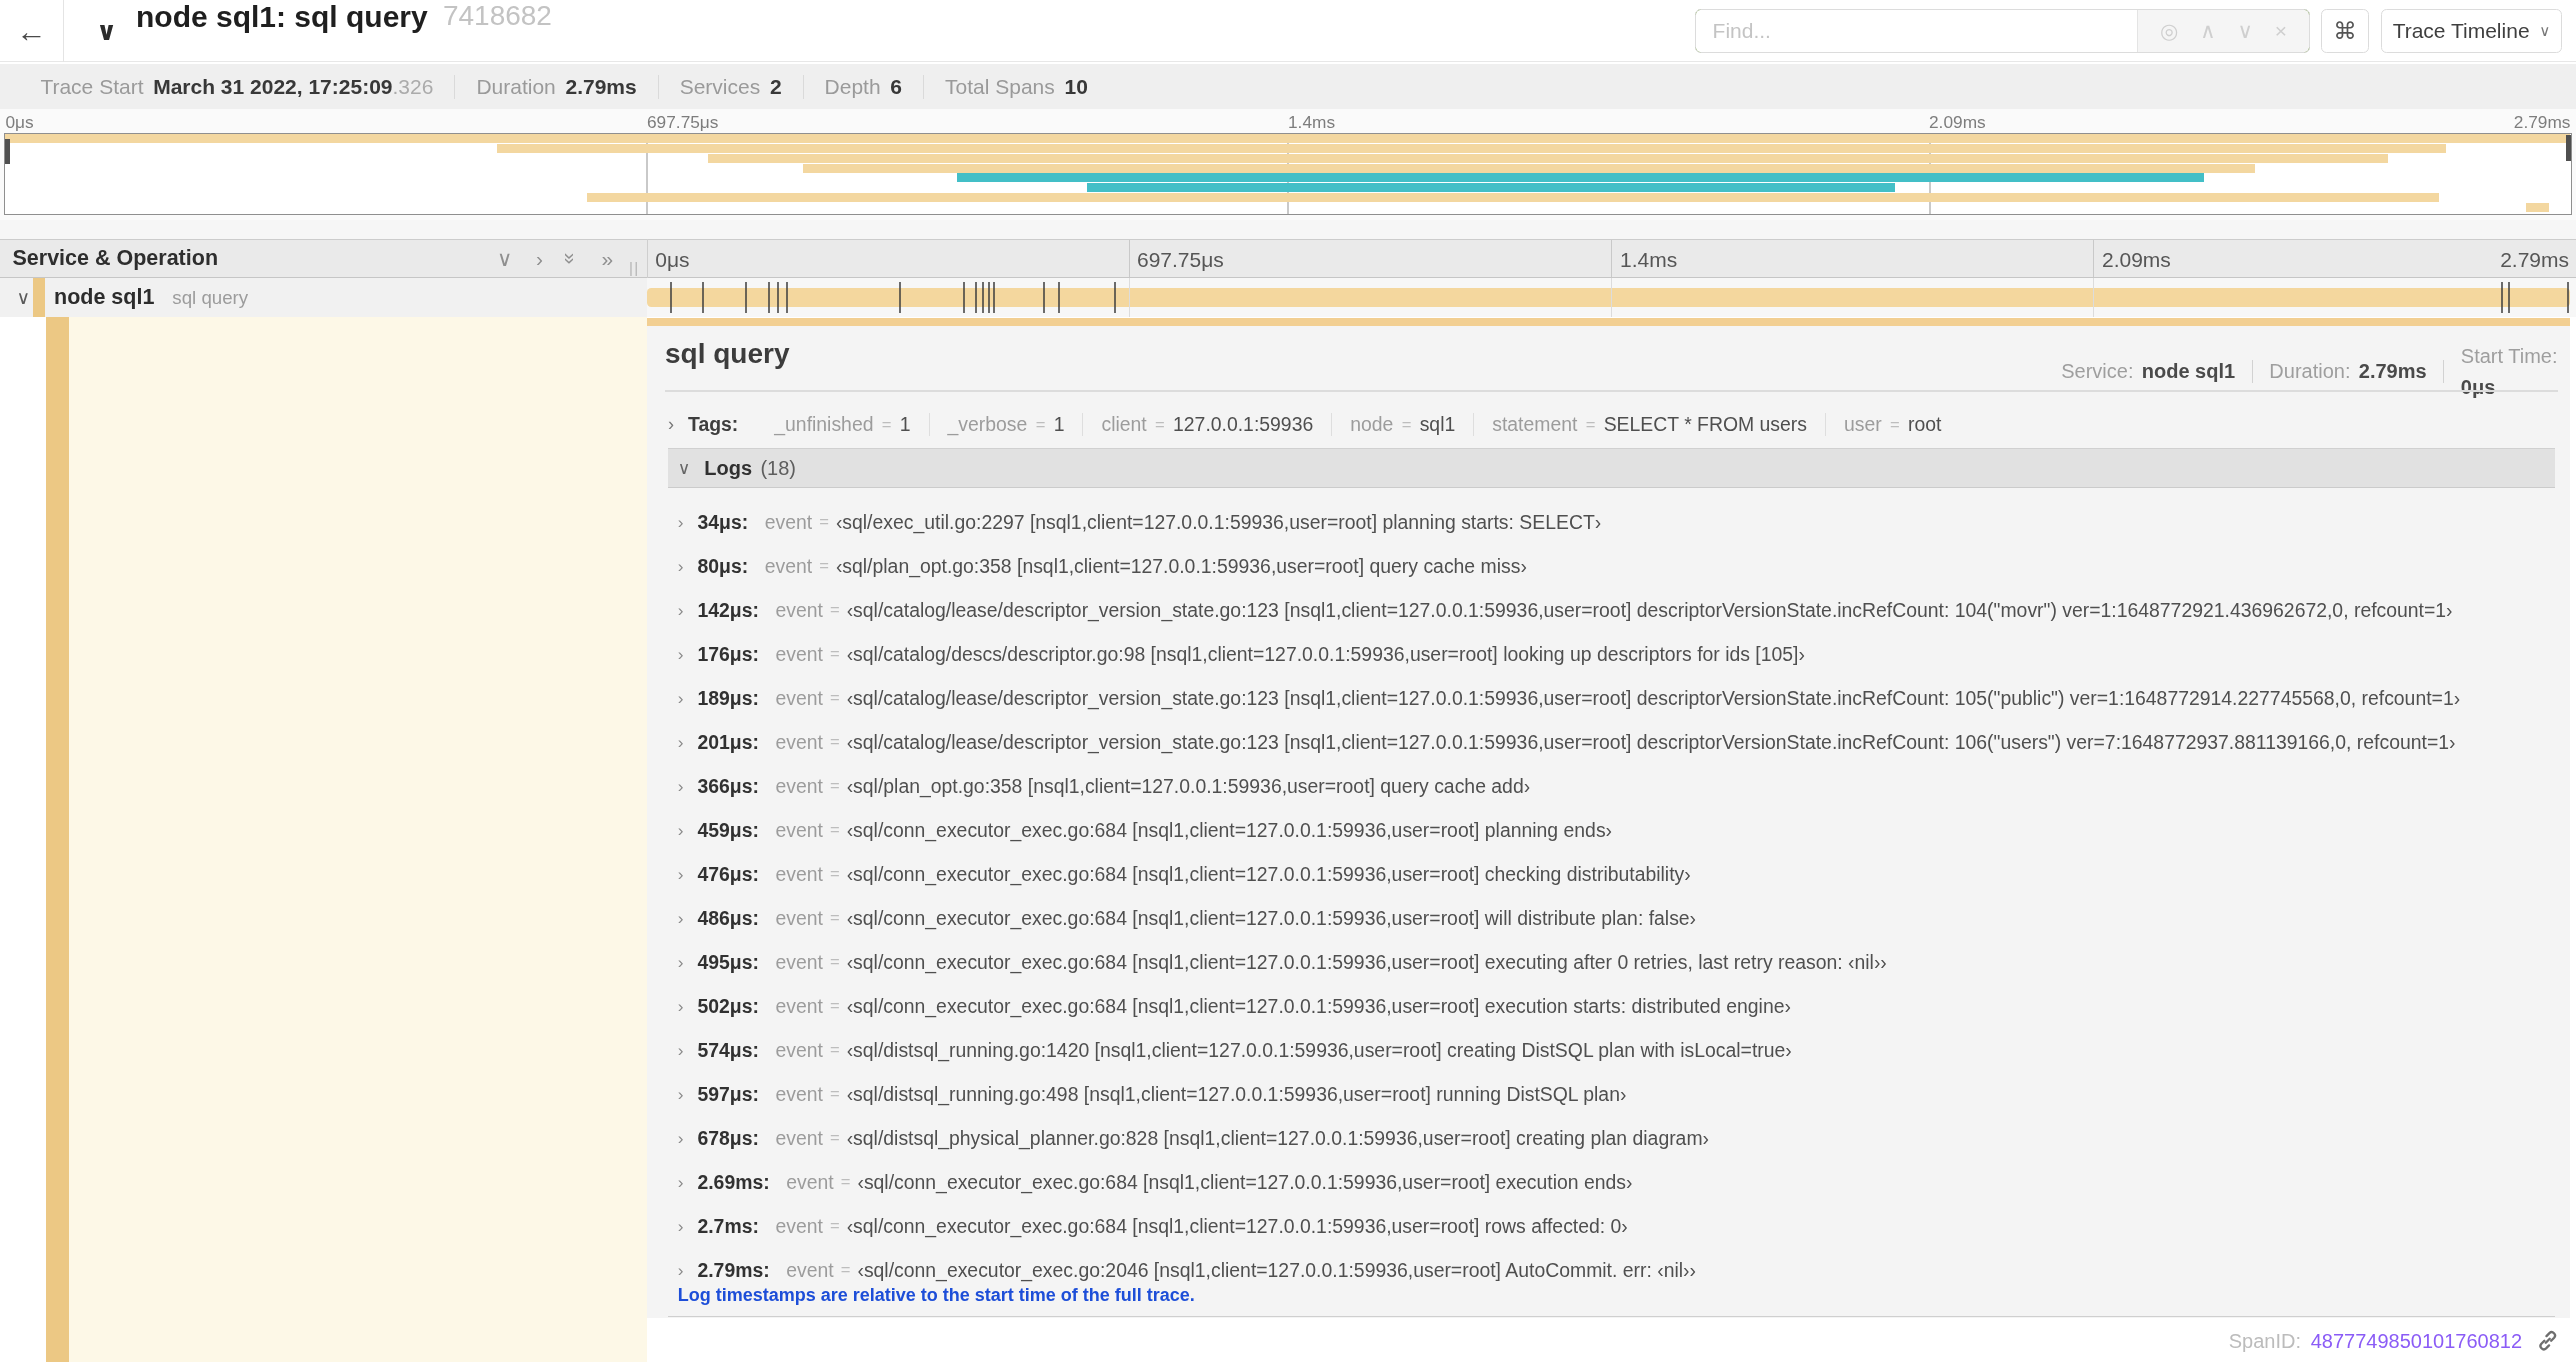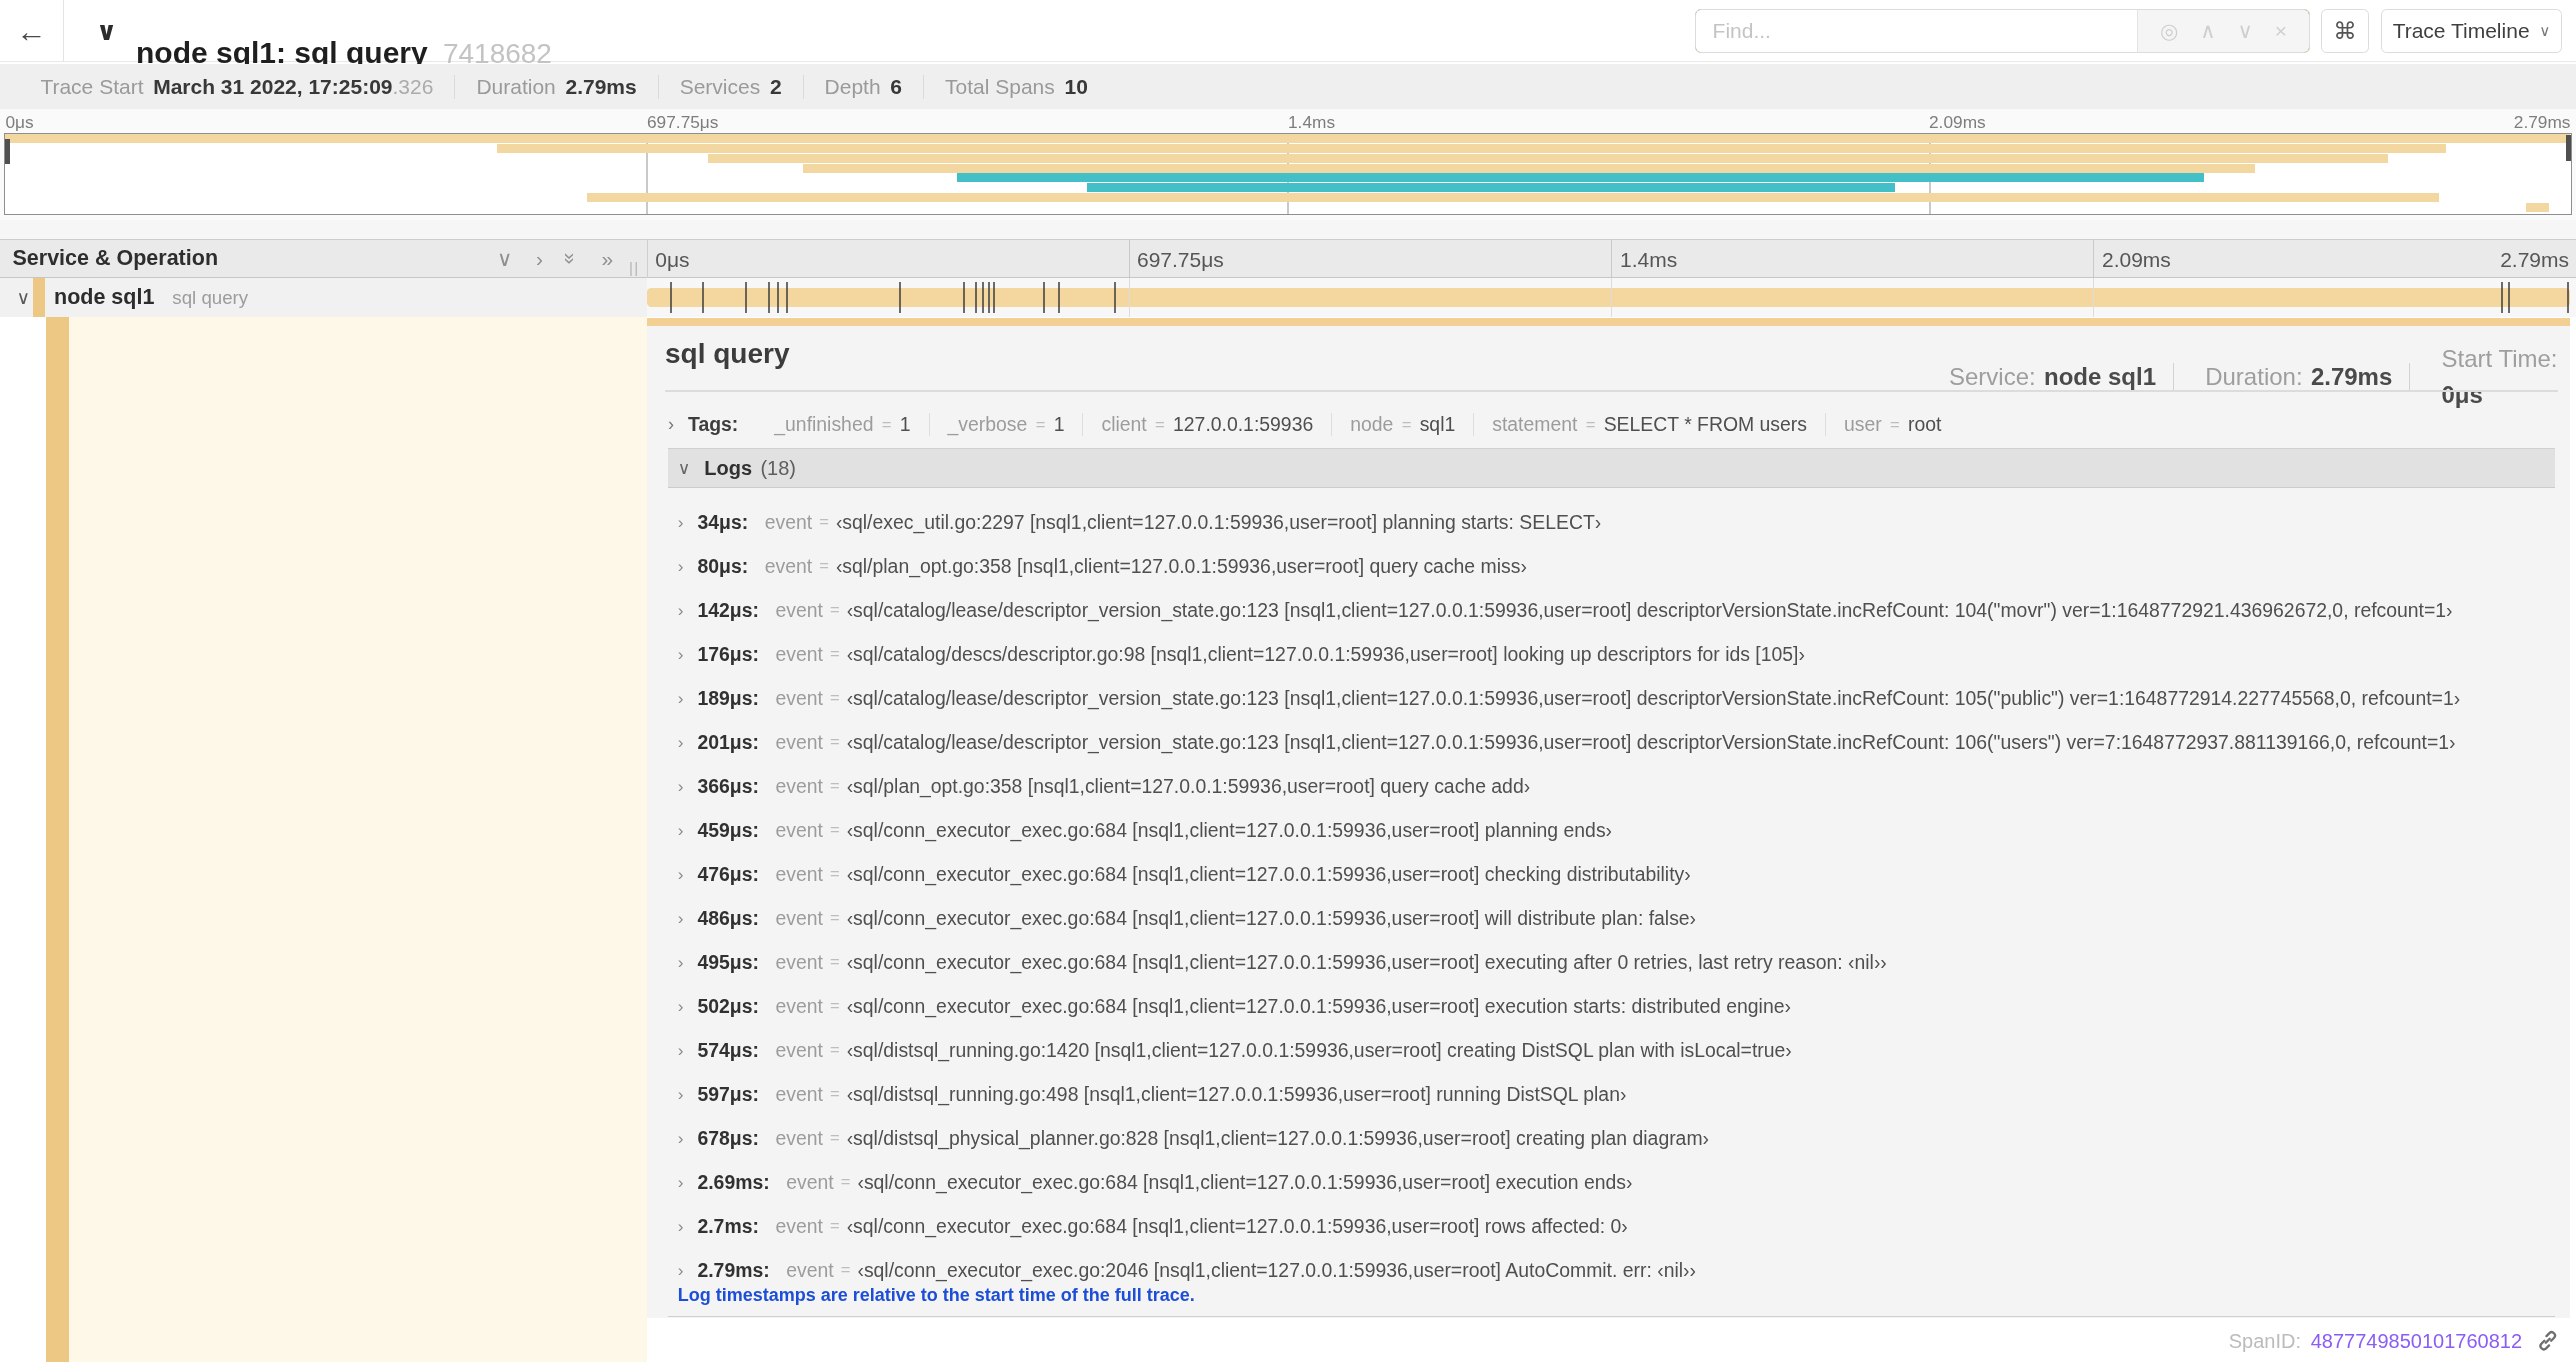--- a/index.html
+++ b/index.html
@@ -14,7 +14,7 @@
               display:flex; align-items:center; justify-content:center; font-size:30.5px; color:#4a4a4a; cursor:pointer; }
   .title-chev { position:absolute; left:96px; top:0; height:62px; display:flex; align-items:center;
                 font-size:26px; font-weight:bold; color:#2b2b2b; }
-  .trace-title { position:absolute; left:136px; top:8px; height:62px; display:flex; align-items:flex-end; gap:15.2px; }
+  .trace-title { position:absolute; left:136px; top:0; height:62px; display:flex; align-items:flex-start; gap:15.2px; }
   .trace-title .t { font-size:30px; font-weight:bold; color:#1f1f1f; }
   .trace-title .id { font-size:28px; color:#c3c3c3; }
   .find-box { position:absolute; left:1695px; top:9px; width:615px; height:44px; border:1.4px solid #dcdcdc;

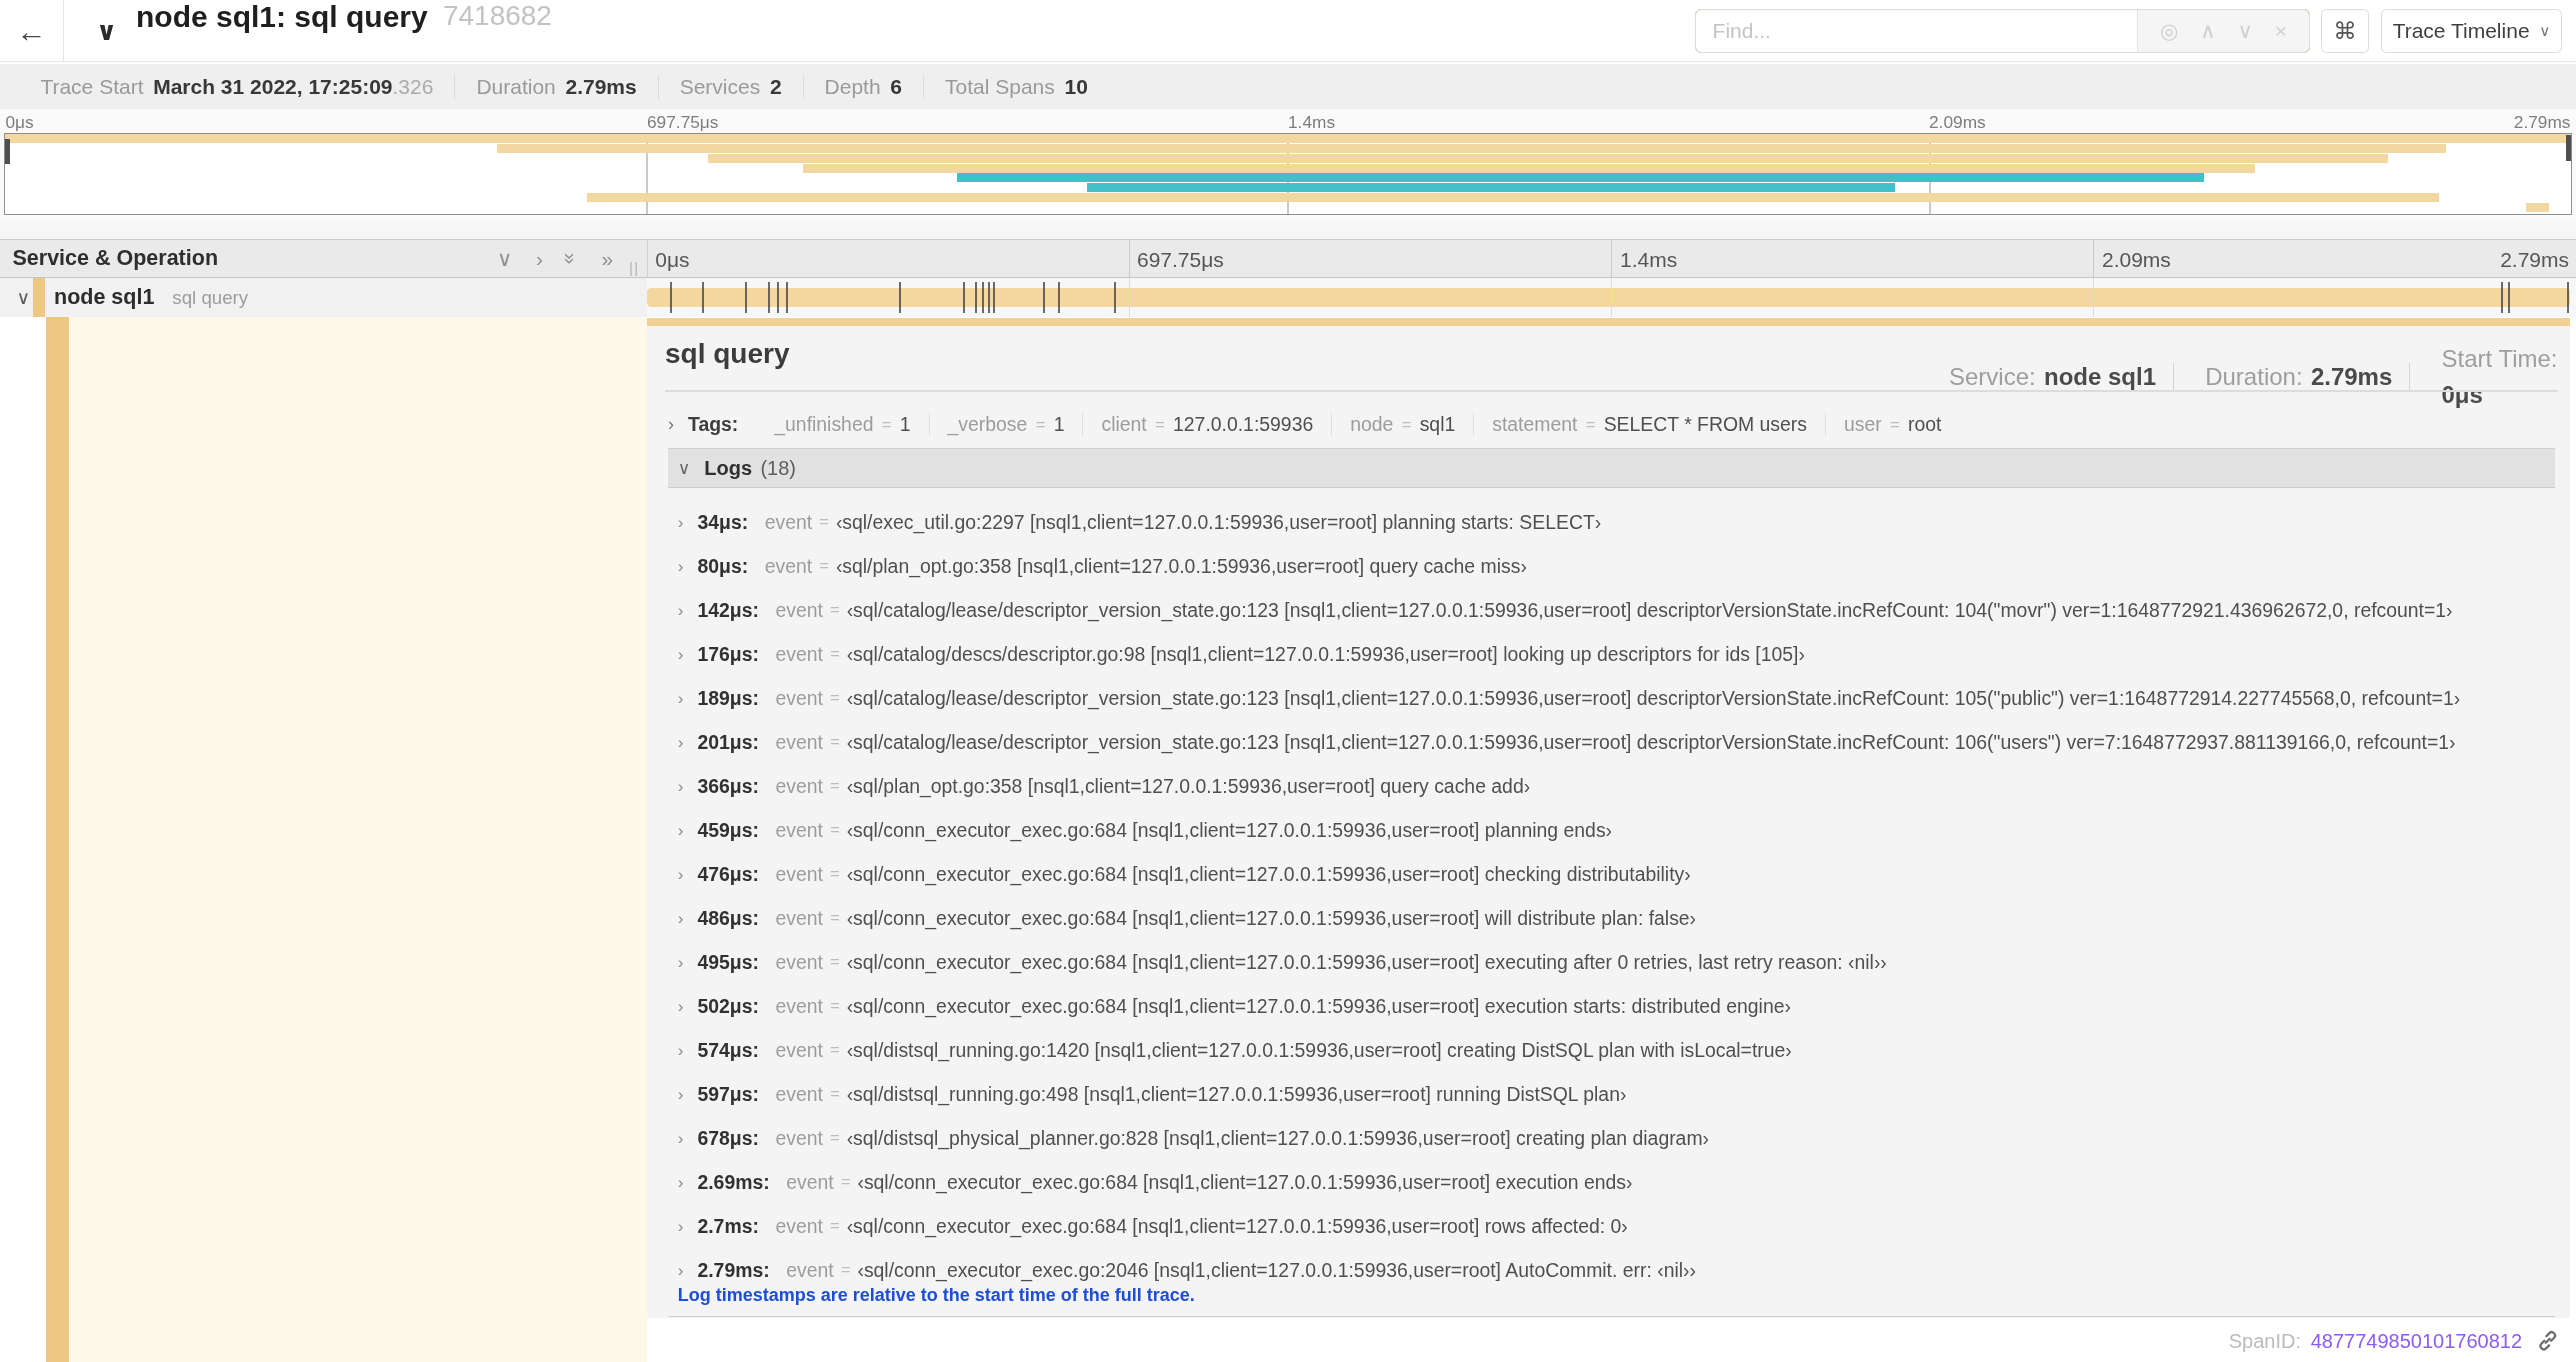--- a/index.html
+++ b/index.html
@@ -90,7 +90,7 @@
   .panel-accent { position:absolute; left:0; top:0; width:100%; height:7.6px; background:#f2cf92; }
   .p-titlerow { position:absolute; left:18px; top:19.4px; right:12.5px; height:43px; }
   .p-title { position:absolute; left:0; top:0; font-size:28px; font-weight:bold; color:#3c3c3c; }
-  .p-overview { position:absolute; right:0; top:7px; display:flex; align-items:center; font-size:24px;gap:15px; }
+  .p-overview { position:absolute; right:0; top:7px; display:flex; align-items:center; font-size:20px; }
   .p-overview .seg { display:flex; gap:8.3px; padding:0 16.6px; border-right:1.4px solid #d2d2d2; }
   .p-overview .seg:last-child { border-right:0; padding-right:0;flex-direction:column; }
   .p-overview .lbl { color:#9e9e9e; }

